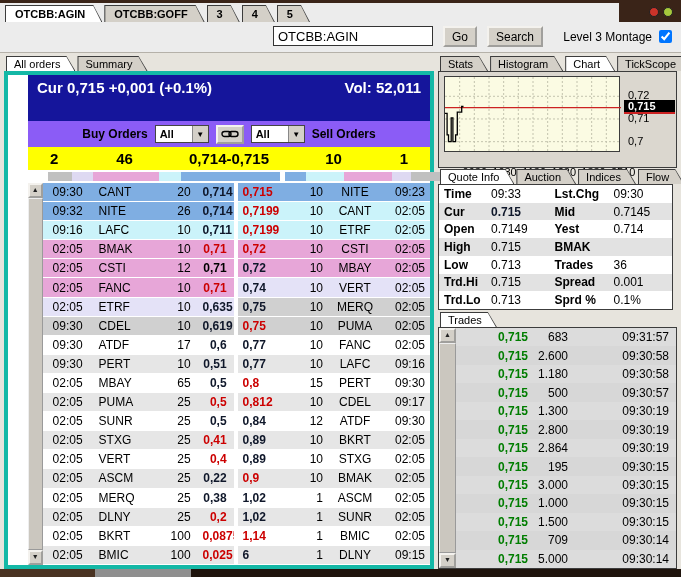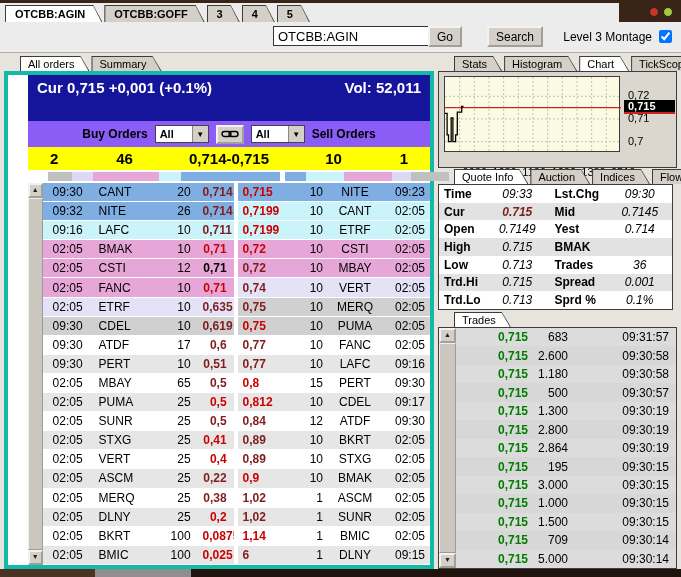--- a/index.html
+++ b/index.html
@@ -30,7 +30,7 @@
               font-size:13px; padding-left:4px; background:#fff; font-family:"Liberation Sans",sans-serif; }
   .btn3d { position:absolute; top:4px; height:21px; background:#d4d0c8; border:2px outset #f4f2ee;
            font-size:12px; font-family:"Liberation Sans",sans-serif; cursor:pointer; }
-  .go { left:428px; width:34px; } .search { left:487px; width:56px; }
+  .go { left:443px; width:34px; } .search { left:487px; width:56px; }
   .montage-label { position:absolute; right:29px; top:8px; font-size:12px; }
   .montage-cb { position:absolute; right:9px; top:8px; width:13px; height:13px; }
 

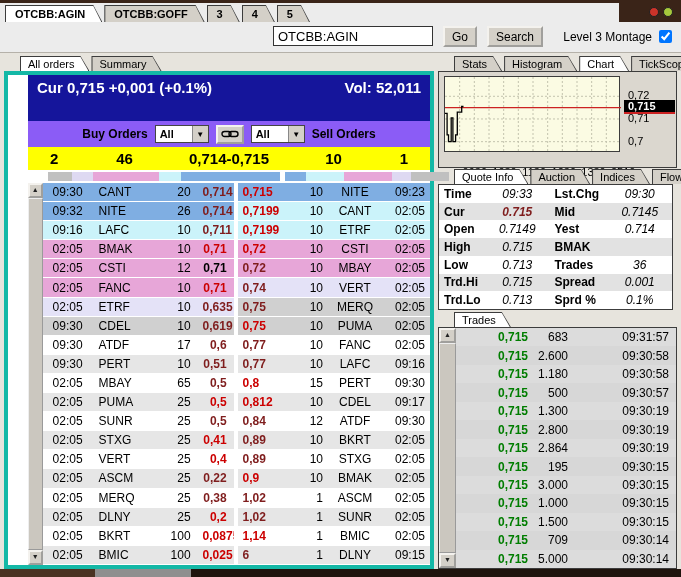--- a/index.html
+++ b/index.html
@@ -36,7 +36,7 @@
 
   
   .main { position:absolute; top:56px; left:0; right:0; bottom:8px; }
-  .ptabs { display:flex; height:15px; margin-left:16px; align-items:flex-end; }
+  .ptabs { display:flex; height:15px; margin-left:2px; align-items:flex-end; }
   .ptabs .tab .ti { padding:1px 14px 1px 7px; font-size:11px; }
 
   .left-panel { position:absolute; left:4px; top:0; width:430px; bottom:0; }

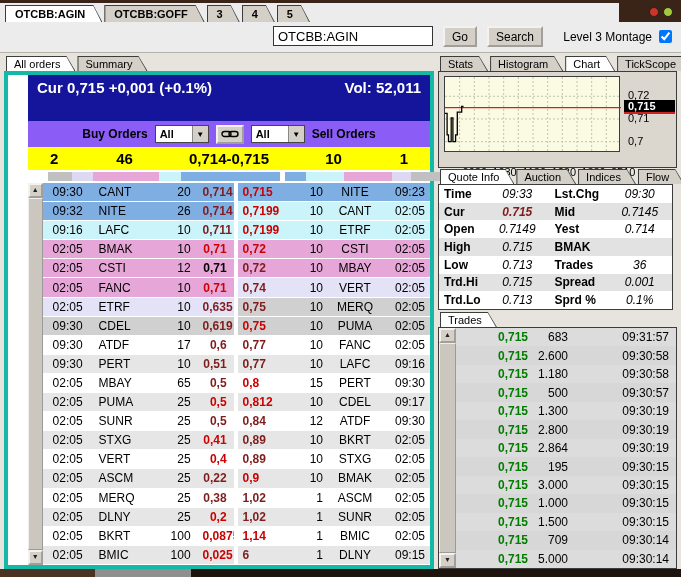--- a/index.html
+++ b/index.html
@@ -82,7 +82,7 @@
   .bg-blue { background:#7faee2; } .bg-cyan { background:#cbf3fa; } .bg-pink { background:#e7a6d8; }
   .bg-lav  { background:#e4e2f7; } .bg-gray { background:#d0d0d0; } .bg-white{ background:#ffffff; }
   .bg-alt  { background:#e6e6e6; }
-  .tg { color:#7f1d1d; } .tr { color:#cc0000; } .tk { color:#000; }
+  .tg { color:#0f172a; } .tr { color:#cc0000; } .tk { color:#000; }
 
   .right-panel { position:absolute; left:438px; top:0; width:239px; bottom:0; }
   .chart-box { position:absolute; top:15px; left:0; right:0; height:97px; border:1px solid #3c3c3c;

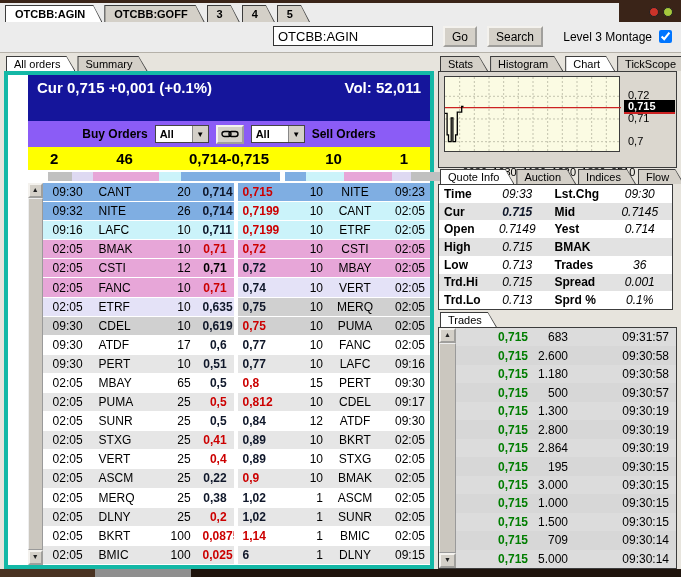--- a/index.html
+++ b/index.html
@@ -102,7 +102,7 @@
   .qrow { flex:1; display:grid; grid-template-columns:52px 1fr 64px 1fr; align-items:center; font-size:12px; }
   .qrow.alt { background:#e2e2e2; }
   .ql { font-weight:bold; padding-left:5px; white-space:nowrap; }
-  .qv { text-align:center; padding-right:6px;font-style:italic; }
+  .qv { text-align:left; padding-right:6px; }
   .qv.tg { font-weight:bold; }
 
   .trades-tabs { position:absolute; top:256px; left:0; }

